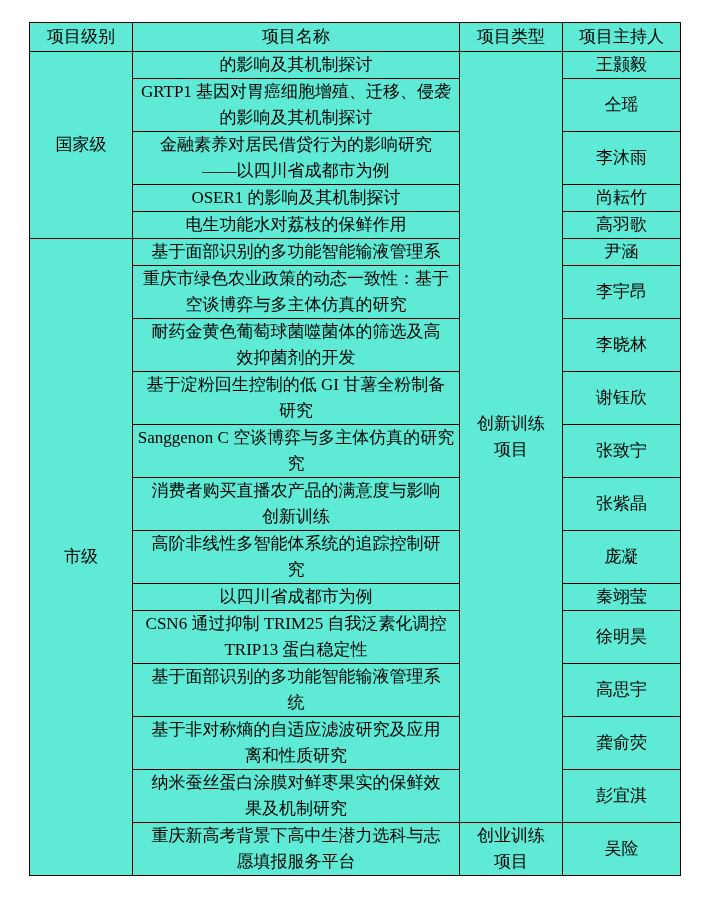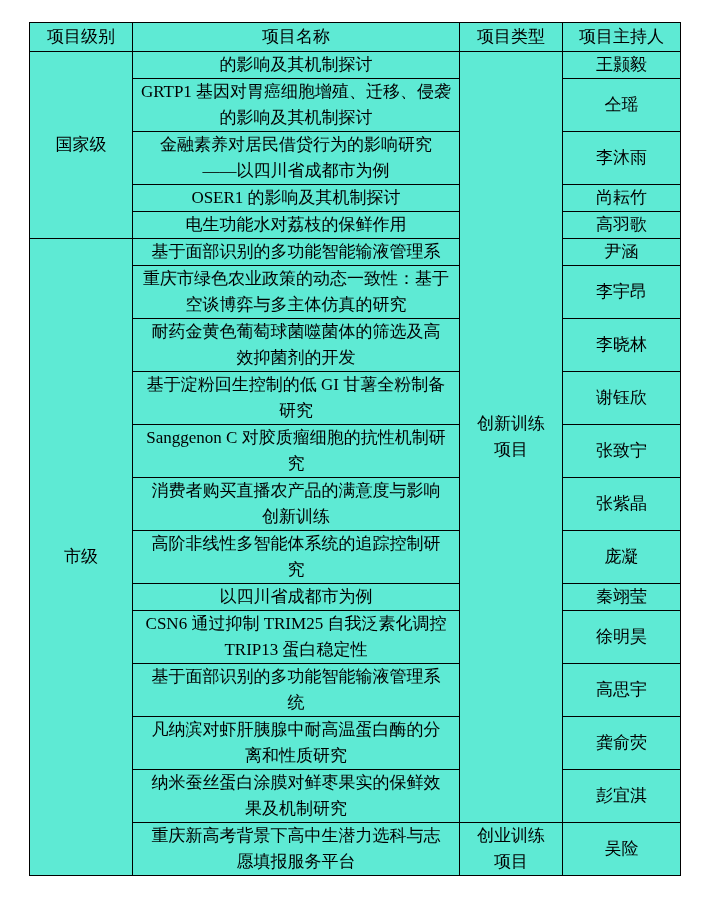--- a/index.html
+++ b/index.html
@@ -111,7 +111,7 @@
           <td rowspan="1">谢钰欣</td>
         </tr>
         <tr>
-          <td rowspan="1">Sanggenon C 对胶质瘤细胞的抗性机制研
+          <td rowspan="1">Sanggenon C 空谈博弈与多主体仿真的研究
 究</td>
           <td rowspan="1">张致宁</td>
         </tr>

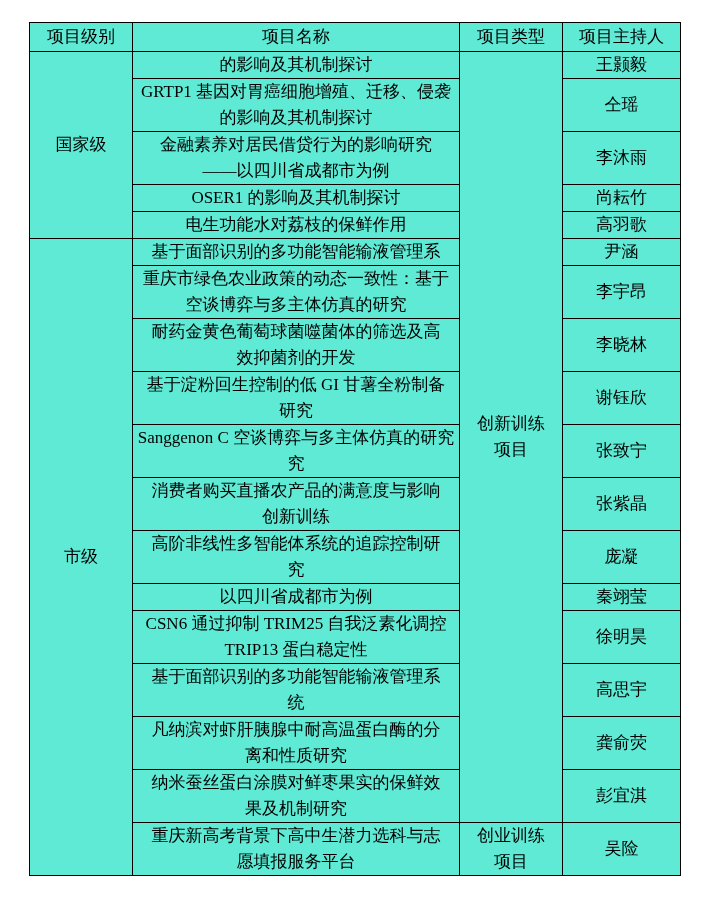--- a/index.html
+++ b/index.html
@@ -140,7 +140,7 @@
           <td rowspan="1">高思宇</td>
         </tr>
         <tr>
-          <td rowspan="1">凡纳滨对虾肝胰腺中耐高温蛋白酶的分
+          <td rowspan="1">基于非对称熵的自适应滤波研究及应用
 离和性质研究</td>
           <td rowspan="1">龚俞荧</td>
         </tr>

